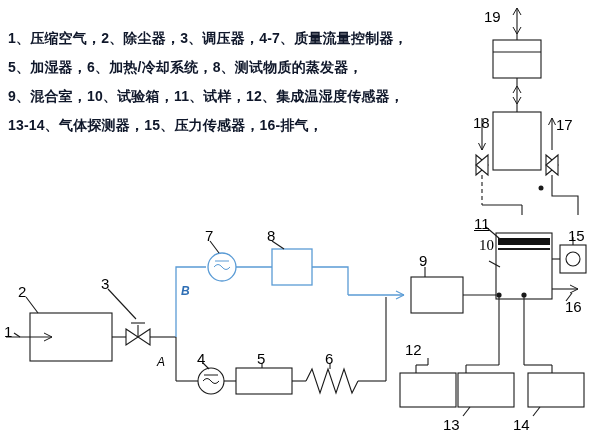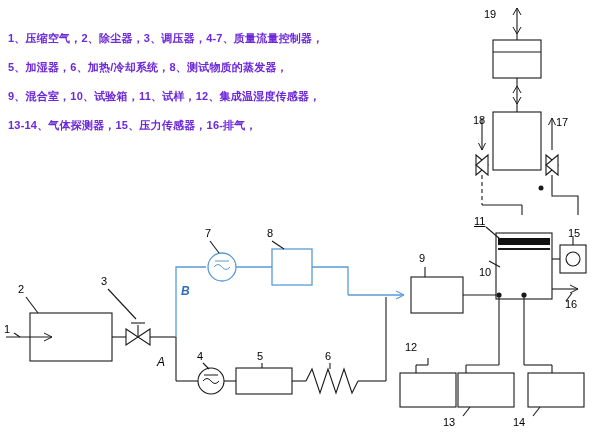--- a/index.html
+++ b/index.html
@@ -30,7 +30,7 @@
   svg { display:block; }
   .lbl {
     position:absolute;
-    font-size:11px;
+    font-size:15px;
     font-family:"Liberation Sans", sans-serif;
     color:#000;
   }

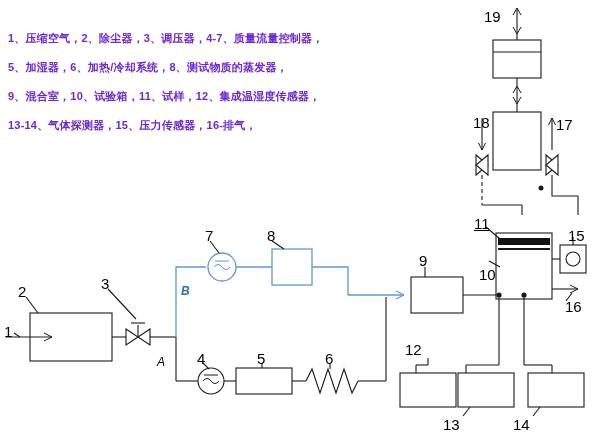--- a/index.html
+++ b/index.html
@@ -15,11 +15,11 @@
     position:absolute;
     left:8px; top:24px;
     width:470px;
-    font-size:11px;
+    font-size:14px;
     line-height:29px;
     font-weight:bold;
     letter-spacing:0.2px;
-    color:#6d28d9;
+    color:#0f172a;
   }
   #legend div { white-space:nowrap; }
   #diagram {

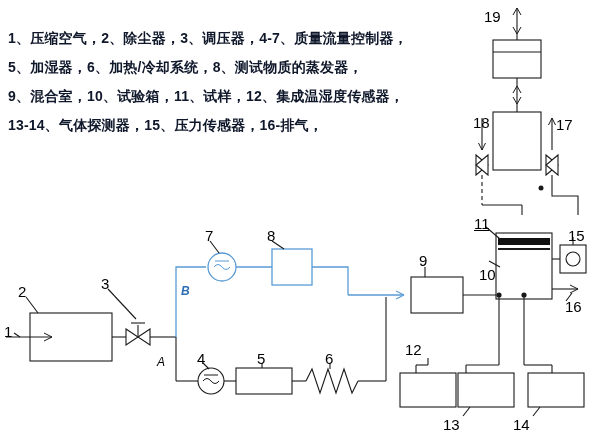--- a/index.html
+++ b/index.html
@@ -203,7 +203,7 @@
   <div class="lbl" style="left:205px; top:22px;">7</div>
   <div class="lbl" style="left:267px; top:22px;">8</div>
   <div class="lbl" style="left:419px; top:47px;">9</div>
-  <div class="lbl" style="left:479px; top:61px;">10</div>
+  <div class="lbl" style="left:479px; top:32px;font-family:Liberation Serif, serif;">10</div>
   <div class="lbl" style="left:474px; top:10px;text-decoration:underline;">11</div>
   <div class="lbl" style="left:405px; top:136px;">12</div>
   <div class="lbl" style="left:443px; top:211px;">13</div>

